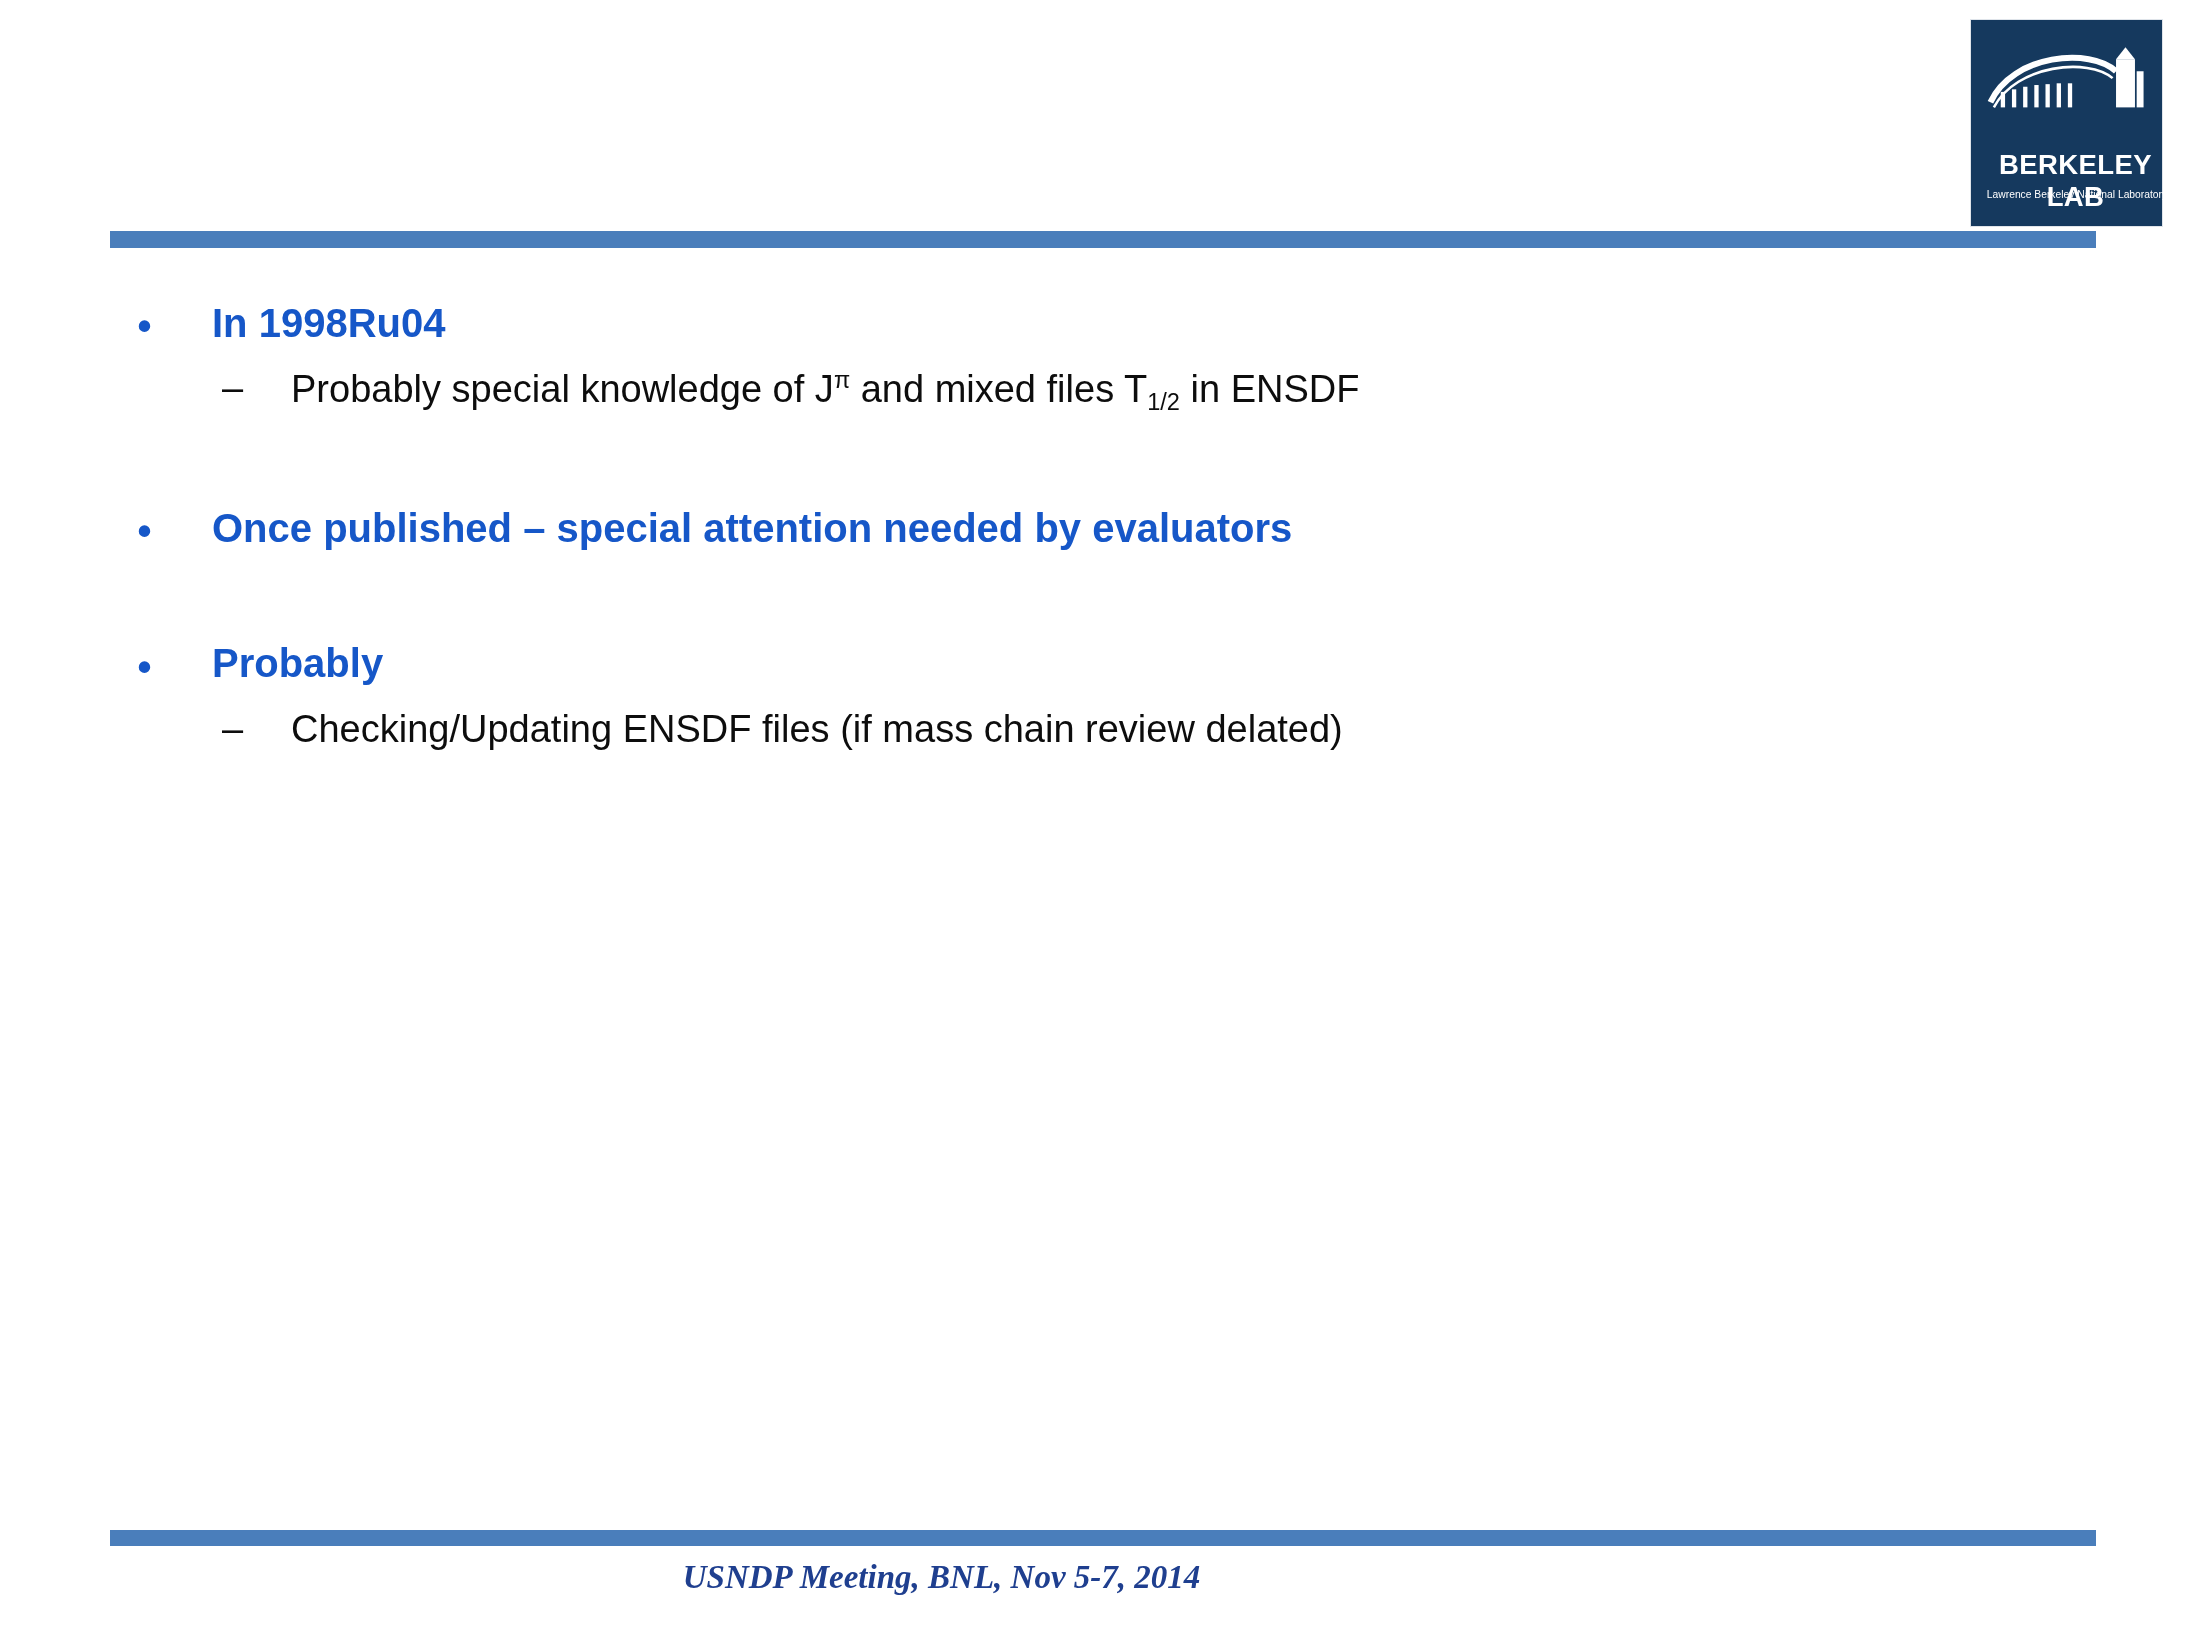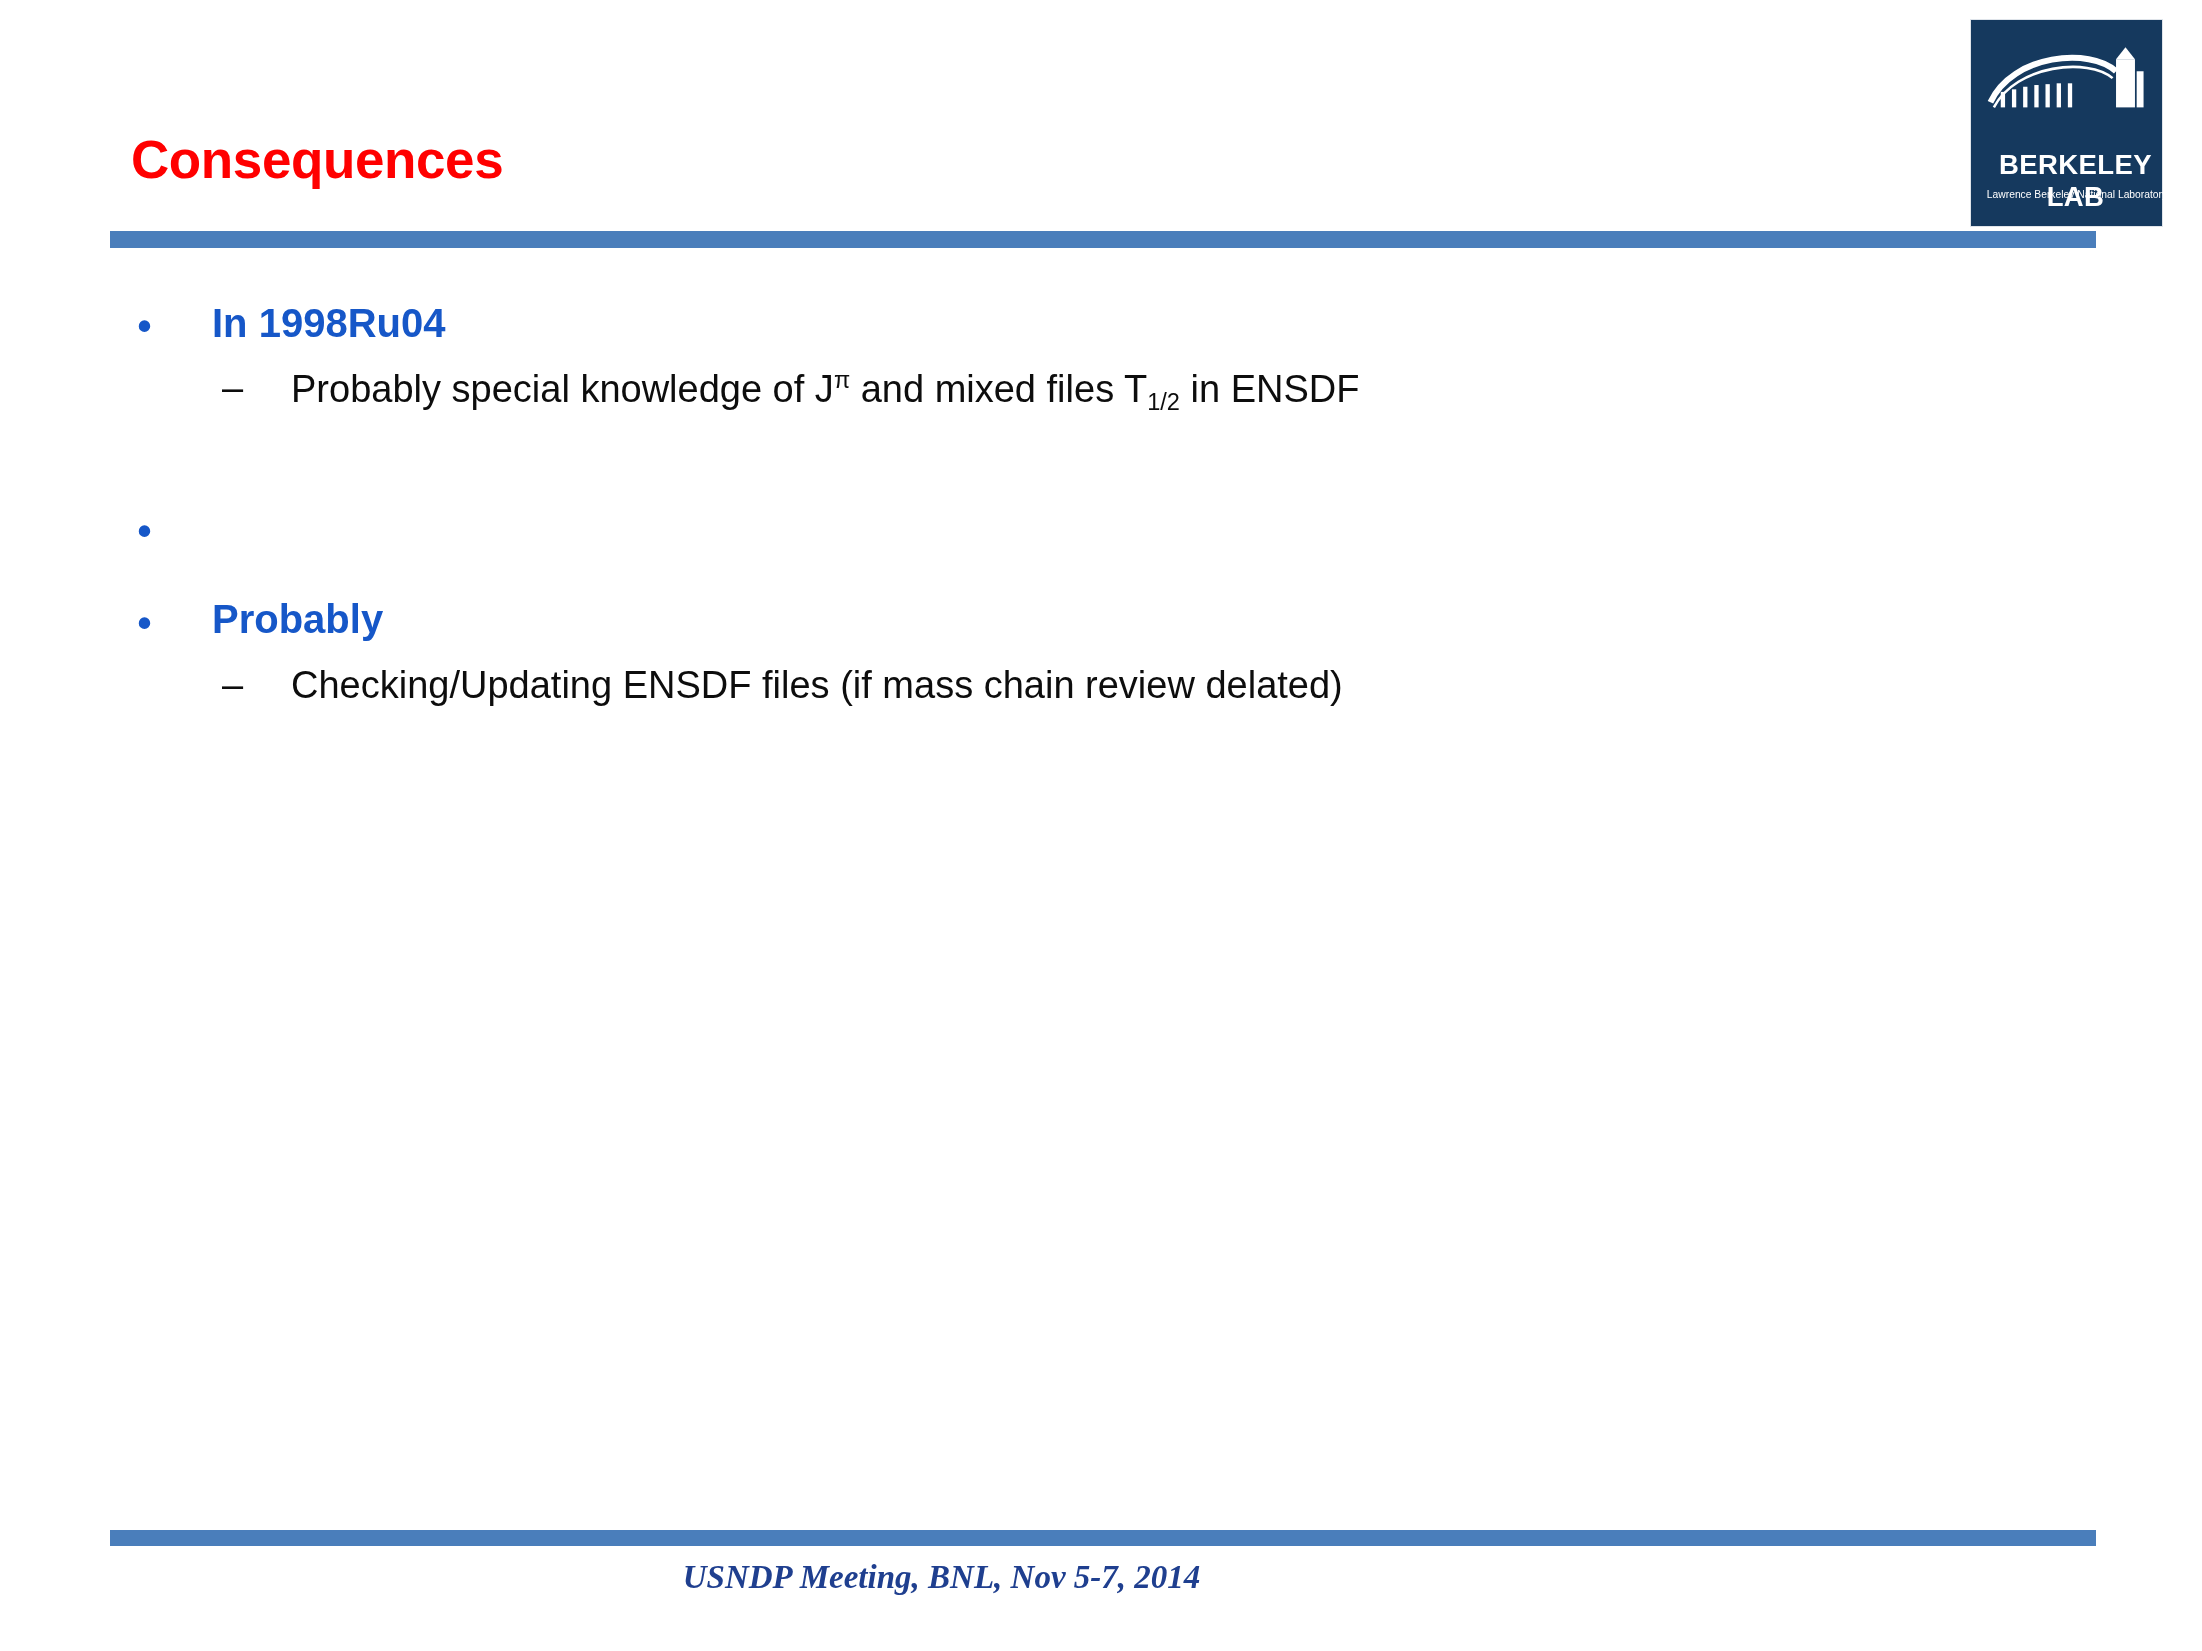--- a/index.html
+++ b/index.html
@@ -189,7 +189,6 @@
     <div class="logo-sub">Lawrence Berkeley National Laboratory</div>
   </div>
 
-  <div class="title">Consequences</div>
   <div class="title-rule"></div>
 
   <div class="body">

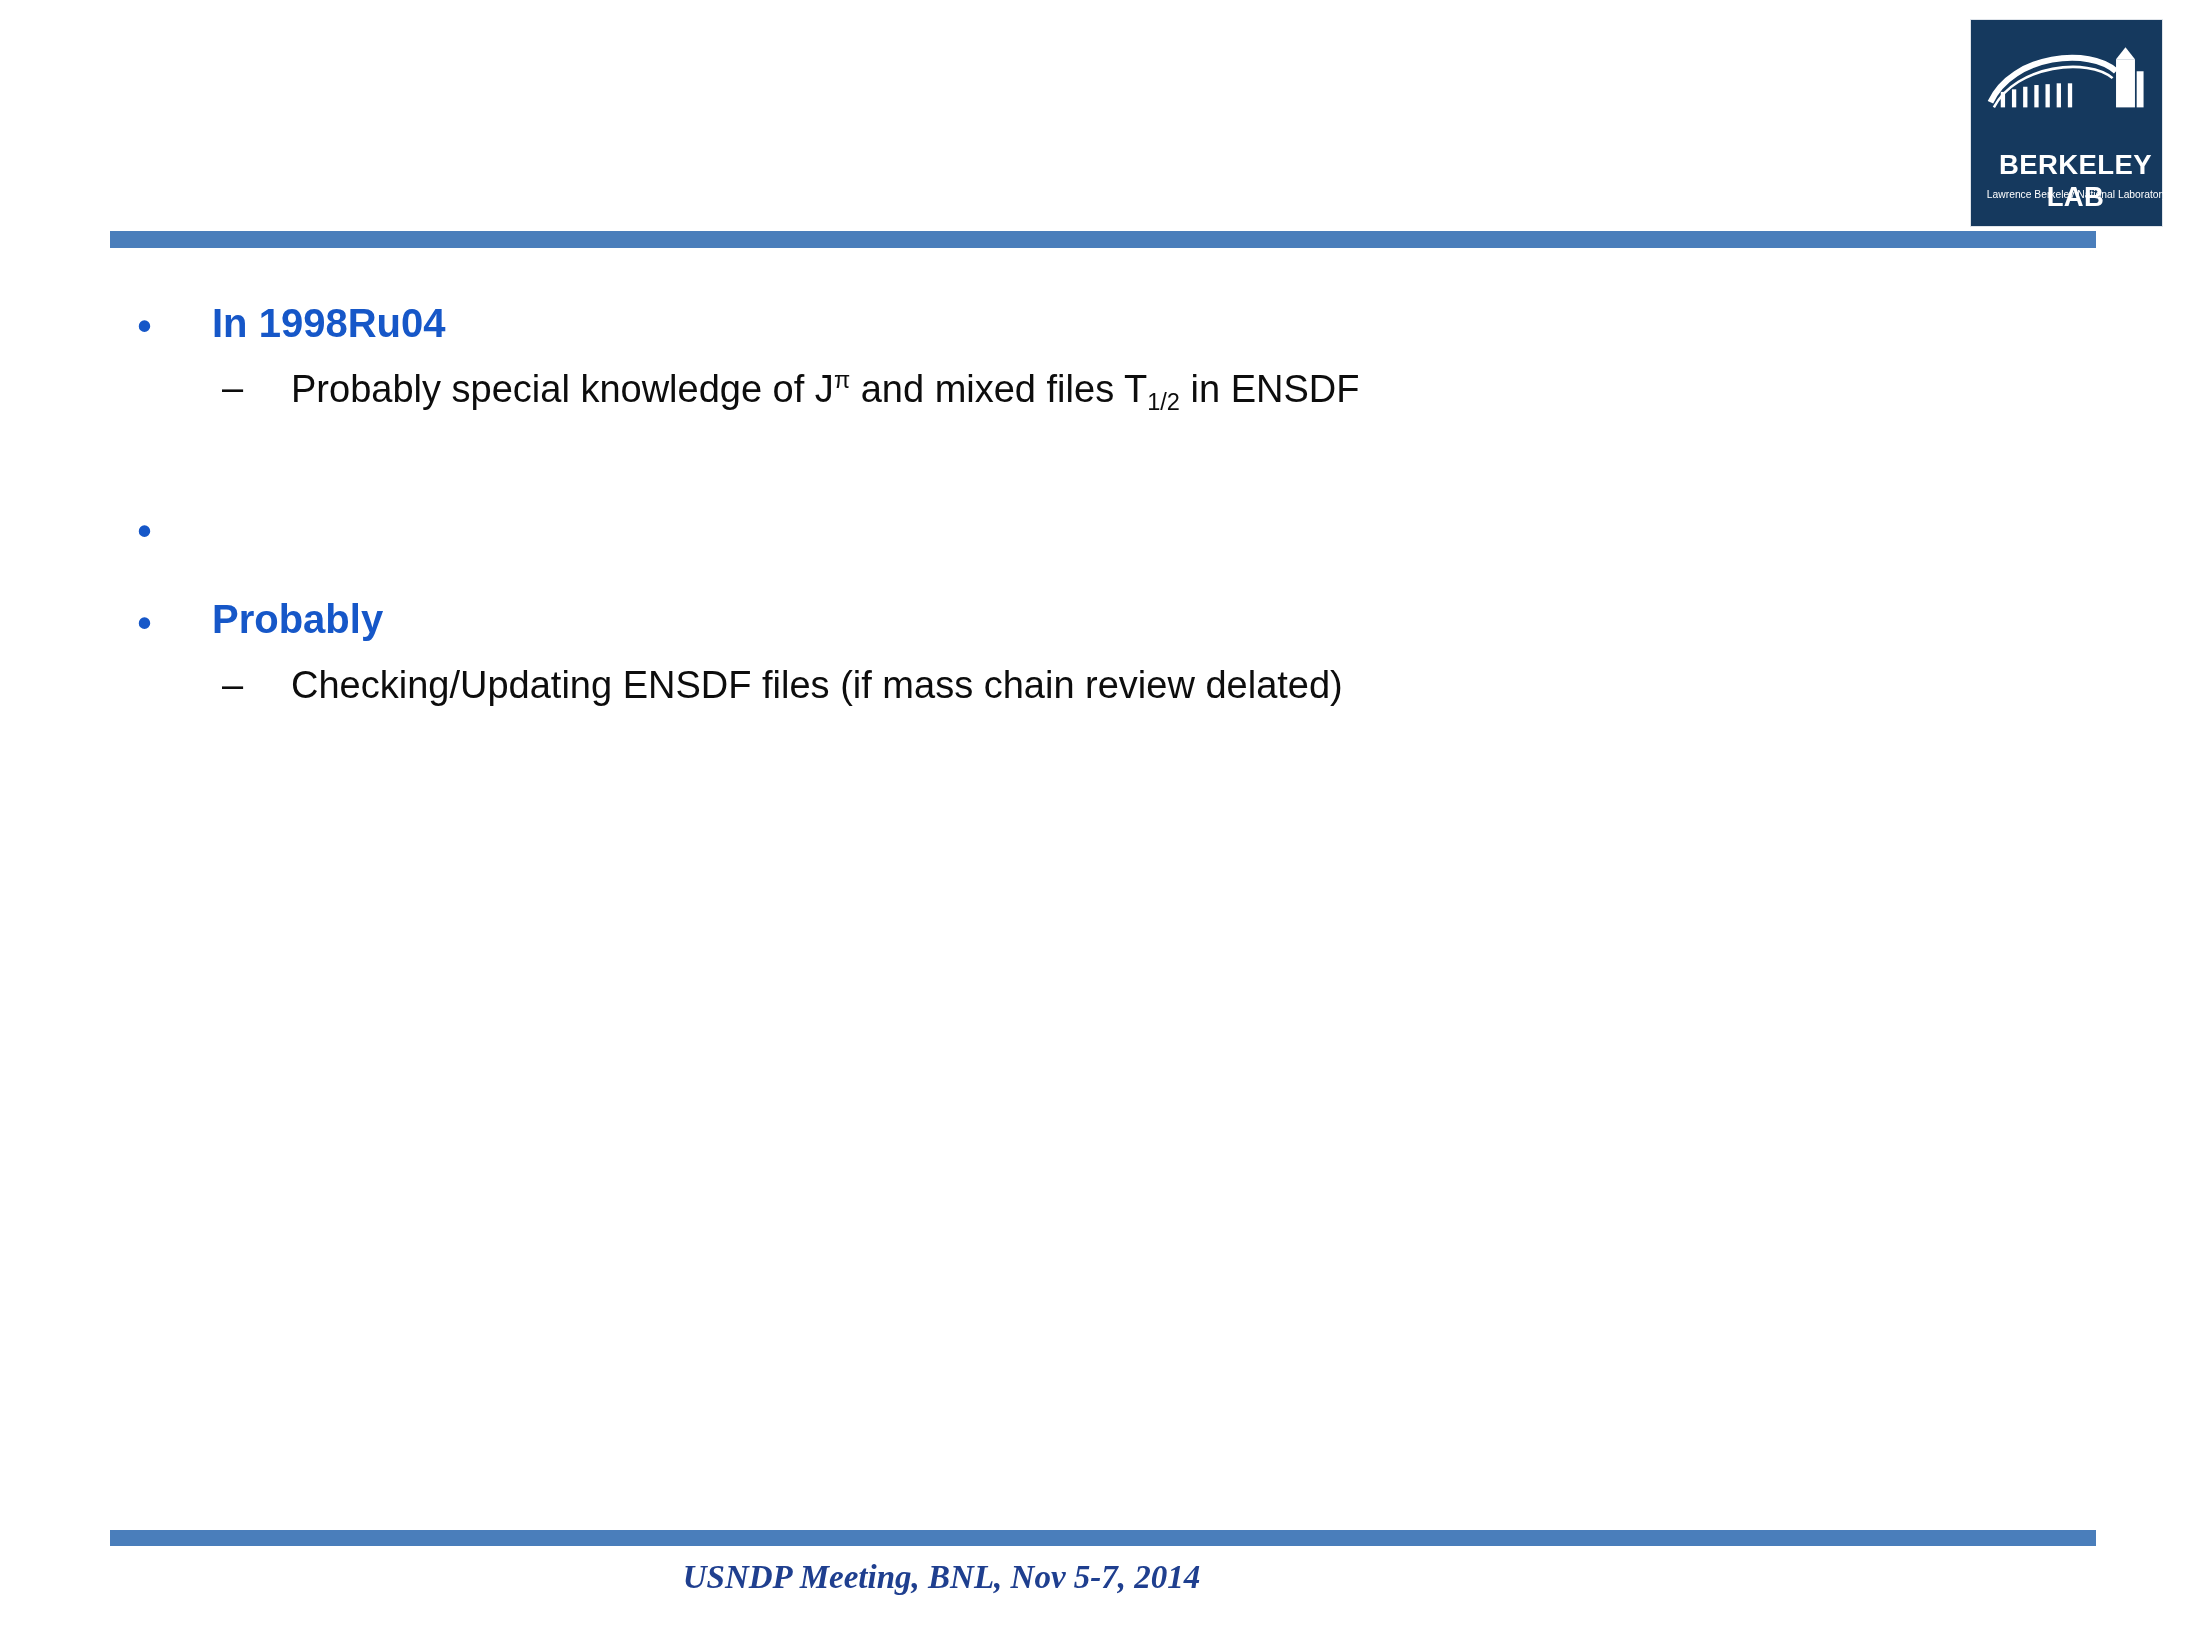--- a/index.html
+++ b/index.html
@@ -207,6 +207,7 @@
 
     <div class="lvl1">
       <span class="dot">•</span>
+      <span>Once published – special attention needed by evaluators</span>
     </div>
 
     <div class="gap-sm"></div>

